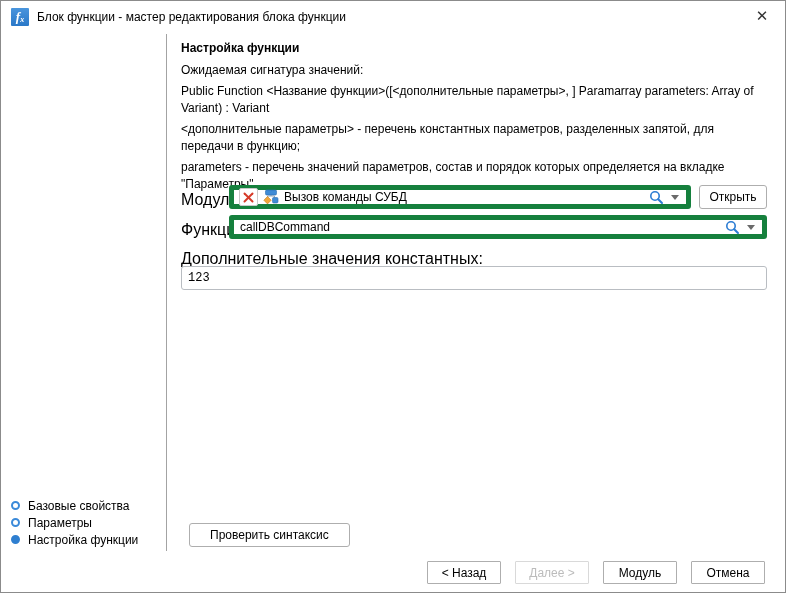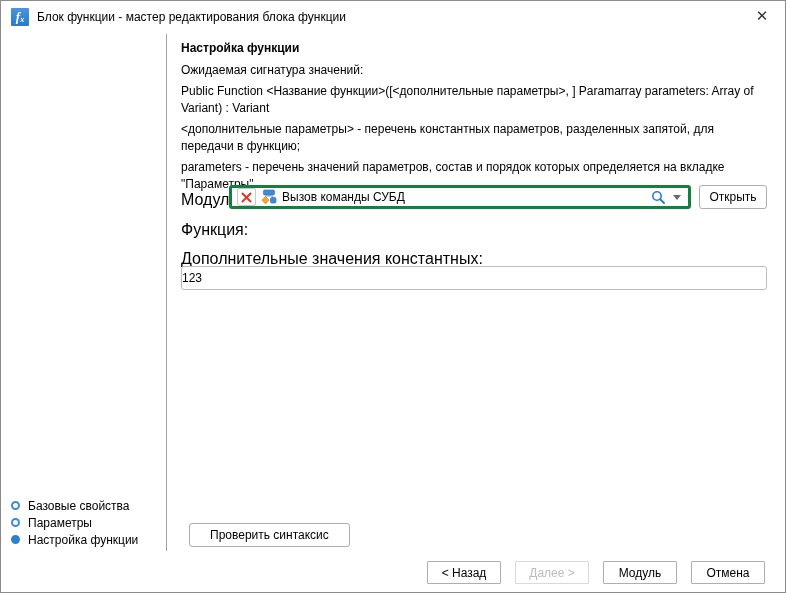--- a/index.html
+++ b/index.html
@@ -32,7 +32,7 @@
   
   .field-label { position:absolute; font-size:16px; color:#000; }
   .combo {
-    position:absolute; height:24px; background:#fff; border:3px solid #15803d;
+    position:absolute; height:24px; background:#fff; border:5px solid #15803d;
     border-radius:3px; display:flex; align-items:center; padding:0 5px;
   }
   .combo .grow { flex:1; }

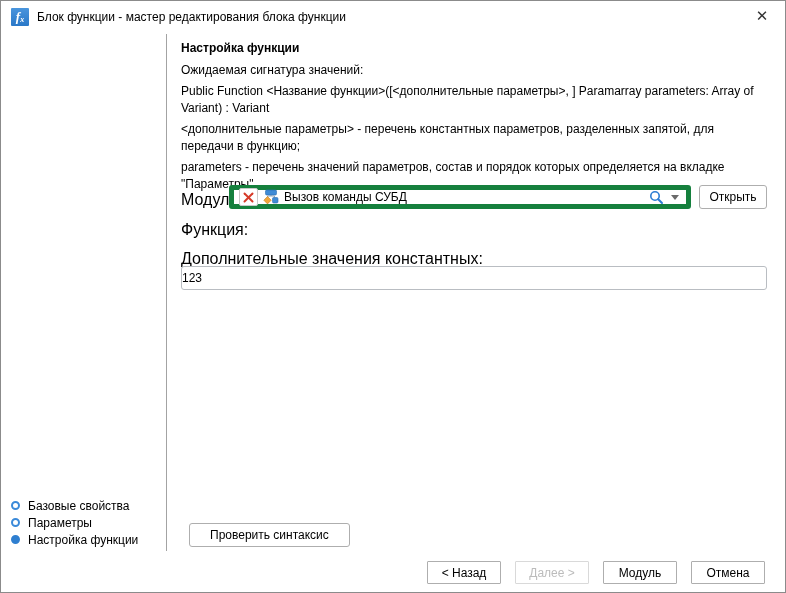--- a/index.html
+++ b/index.html
@@ -121,6 +121,17 @@
   <div class="btn" style="left:698px; top:184px; width:68px;">Открыть</div>
 
   <div class="field-label" style="left:180px; top:220px;">Функция:</div>
+  <div class="combo" style="left:228px; top:214px; width:538px;">
+    <span class="combo-value" style="margin-left:1px;">callDBCommand</span>
+    <span class="grow"></span>
+    <span class="search-zone">
+      <svg width="15" height="15" viewBox="0 0 15 15">
+        <circle cx="6" cy="6" r="4.2" fill="none" stroke="#2b7cd3" stroke-width="1.6"></circle>
+        <line x1="9.2" y1="9.2" x2="13" y2="13" stroke="#2b7cd3" stroke-width="2" stroke-linecap="round"></line>
+      </svg>
+      <span class="caret-down"></span>
+    </span>
+  </div>
 
   <div class="field-label" style="left:180px; top:249px;">Дополнительные значения константных:</div>
   <input class="text-input" style="left: 180px; top: 265px; width: 586px;" value="123">

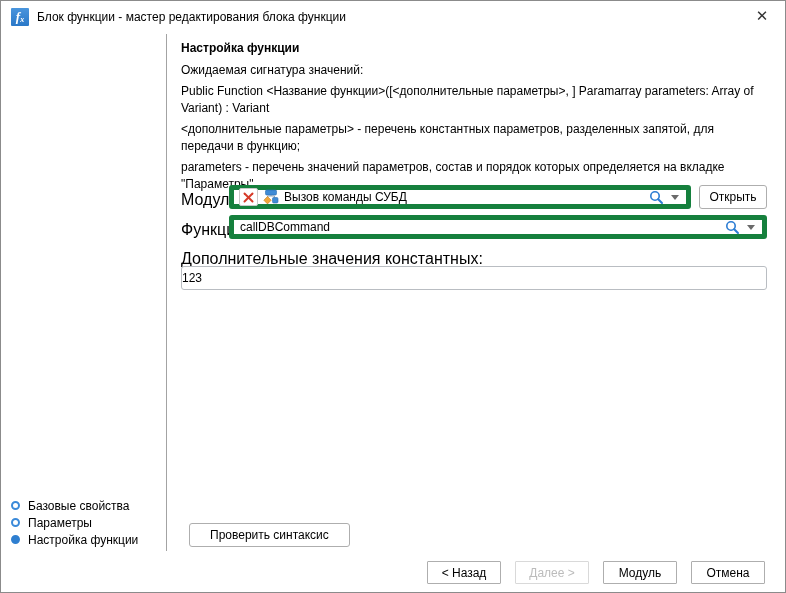--- a/index.html
+++ b/index.html
@@ -53,7 +53,7 @@
   }
   .text-input {
     position:absolute; height:24px; border:1px solid #b9bdc2; border-radius:3px;
-    font-family:Liberation Sans, sans-serif; font-size:12px; color:#000; padding:0 0; outline:none;
+    font-family:Liberation Mono, monospace; font-size:12px; color:#000; padding:0 6px; outline:none;
   }
   
   .steps { position:absolute; left:10px; top:496px; }

